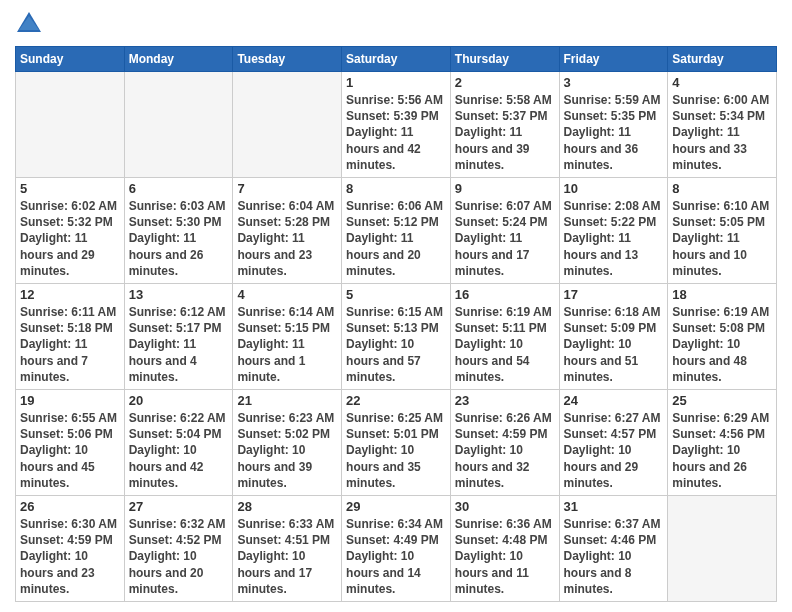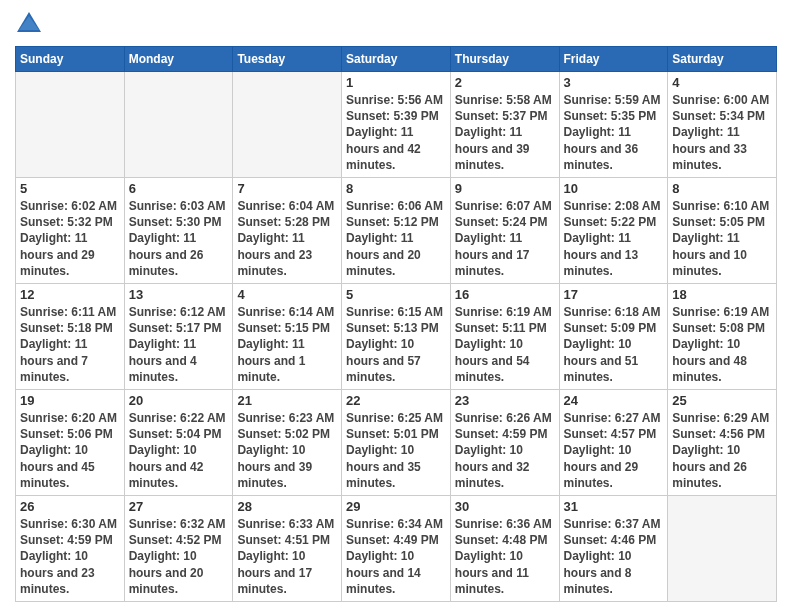--- a/index.html
+++ b/index.html
@@ -266,7 +266,7 @@
         <tr>
           <td>
             <span class="day-number">19</span>
-            <div class="day-info">Sunrise: 6:20 AM
+            <div class="day-info">Sunrise: 6:55 AM
 Sunset: 5:06 PM
 Daylight: 10 hours
 and 45 minutes.</div>

